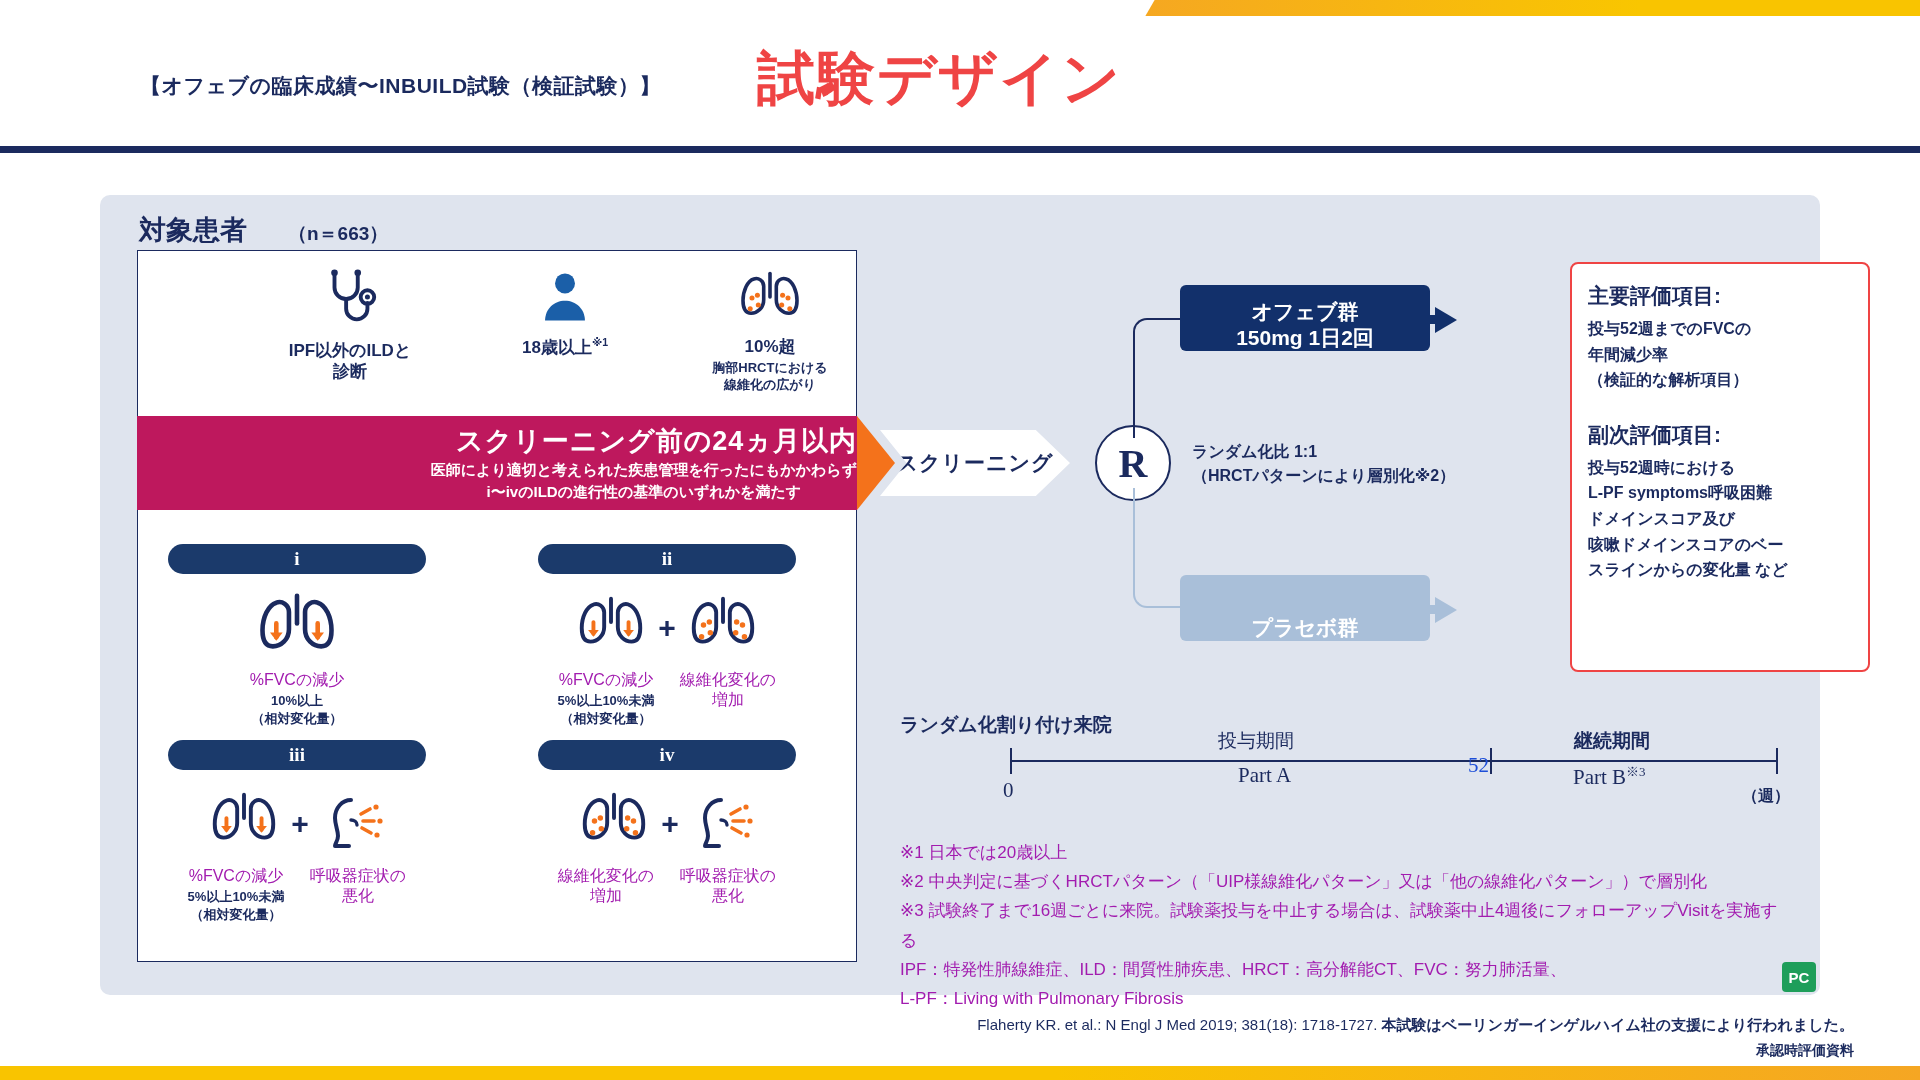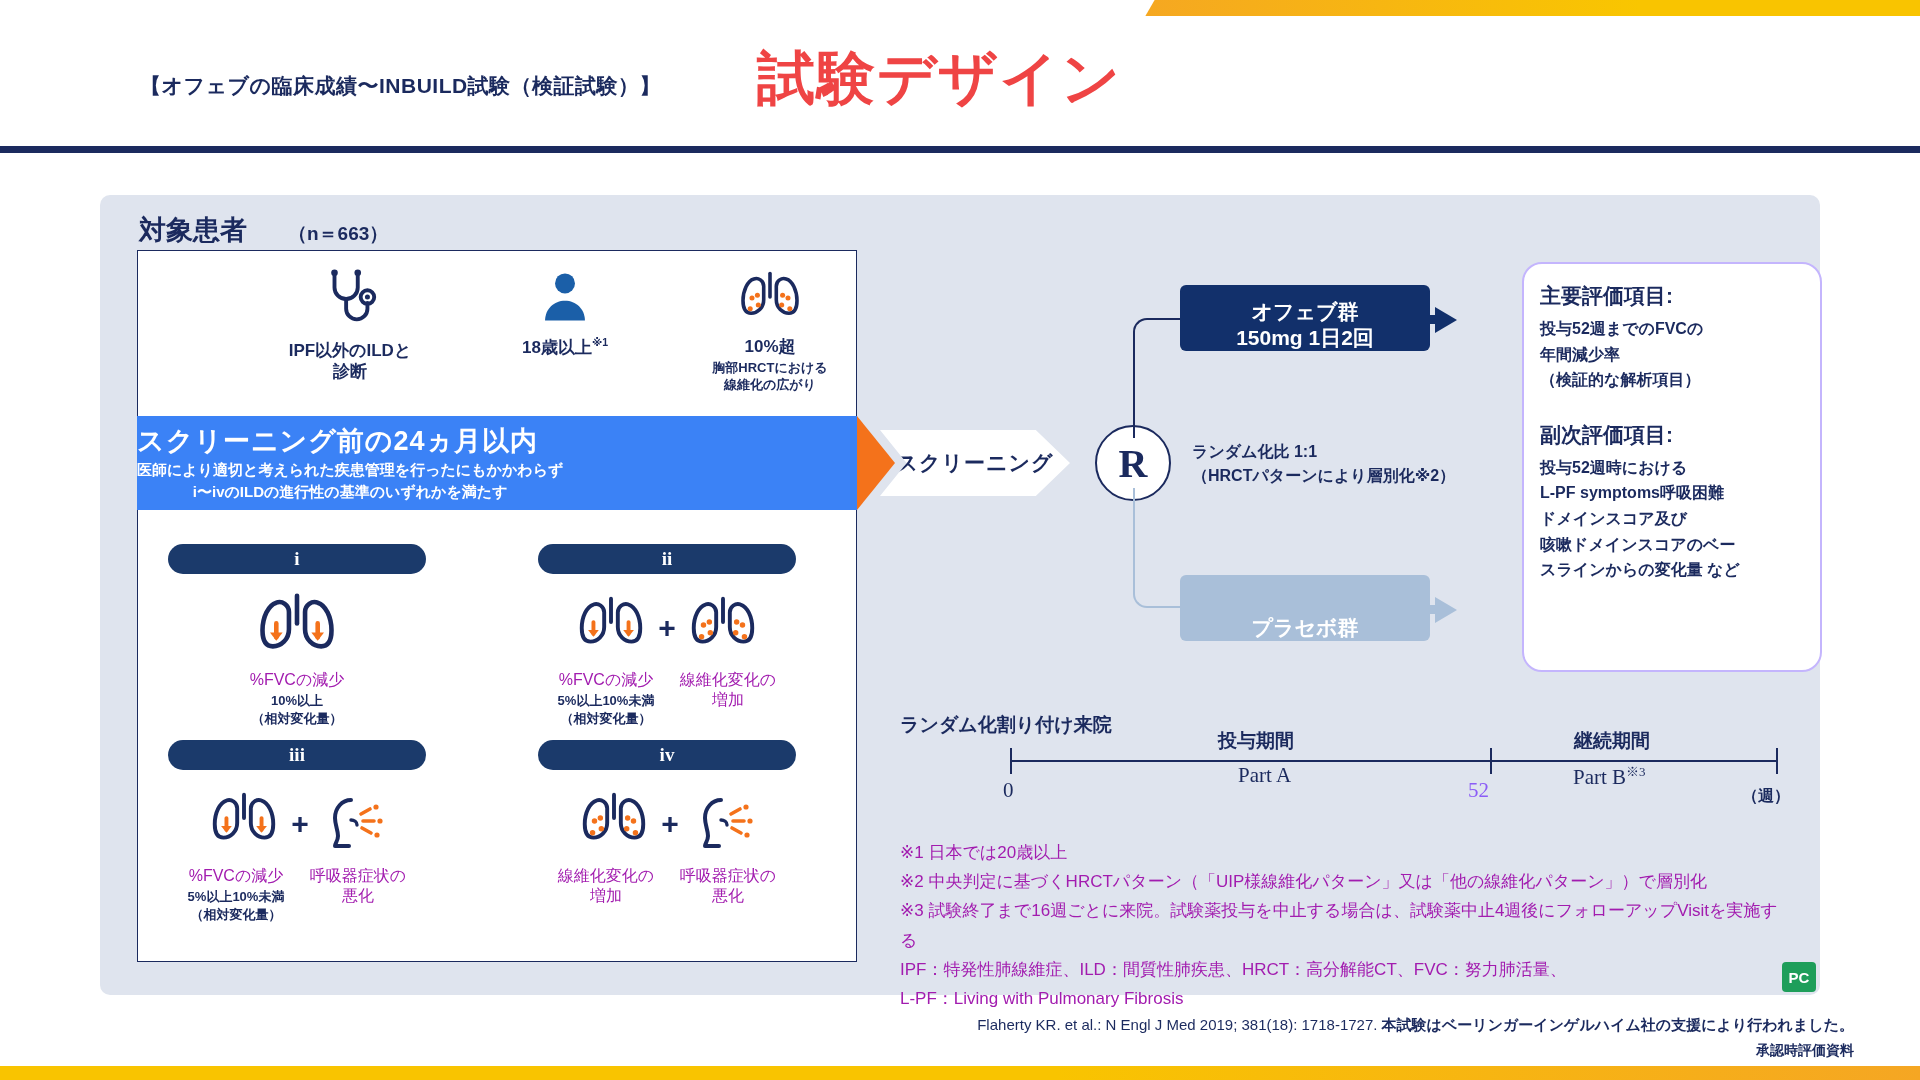--- a/index.html
+++ b/index.html
@@ -173,8 +173,8 @@
 
   
   .endpoints {
-    position: absolute; top: 262px; left: 1522px; width: 300px; height: 410px;
-    background: #ffffff; border: 2px solid #c4b5fd; border-radius: 20px;
+    position: absolute; top: 262px; left: 1570px; width: 300px; height: 410px;
+    background: #ffffff; border: 2px solid #ef4444; border-radius: 8px;
     padding: 18px 16px;
   }
   .endpoints h3 { font-size: 21px; font-weight: 700; color: #1b2a5e; }

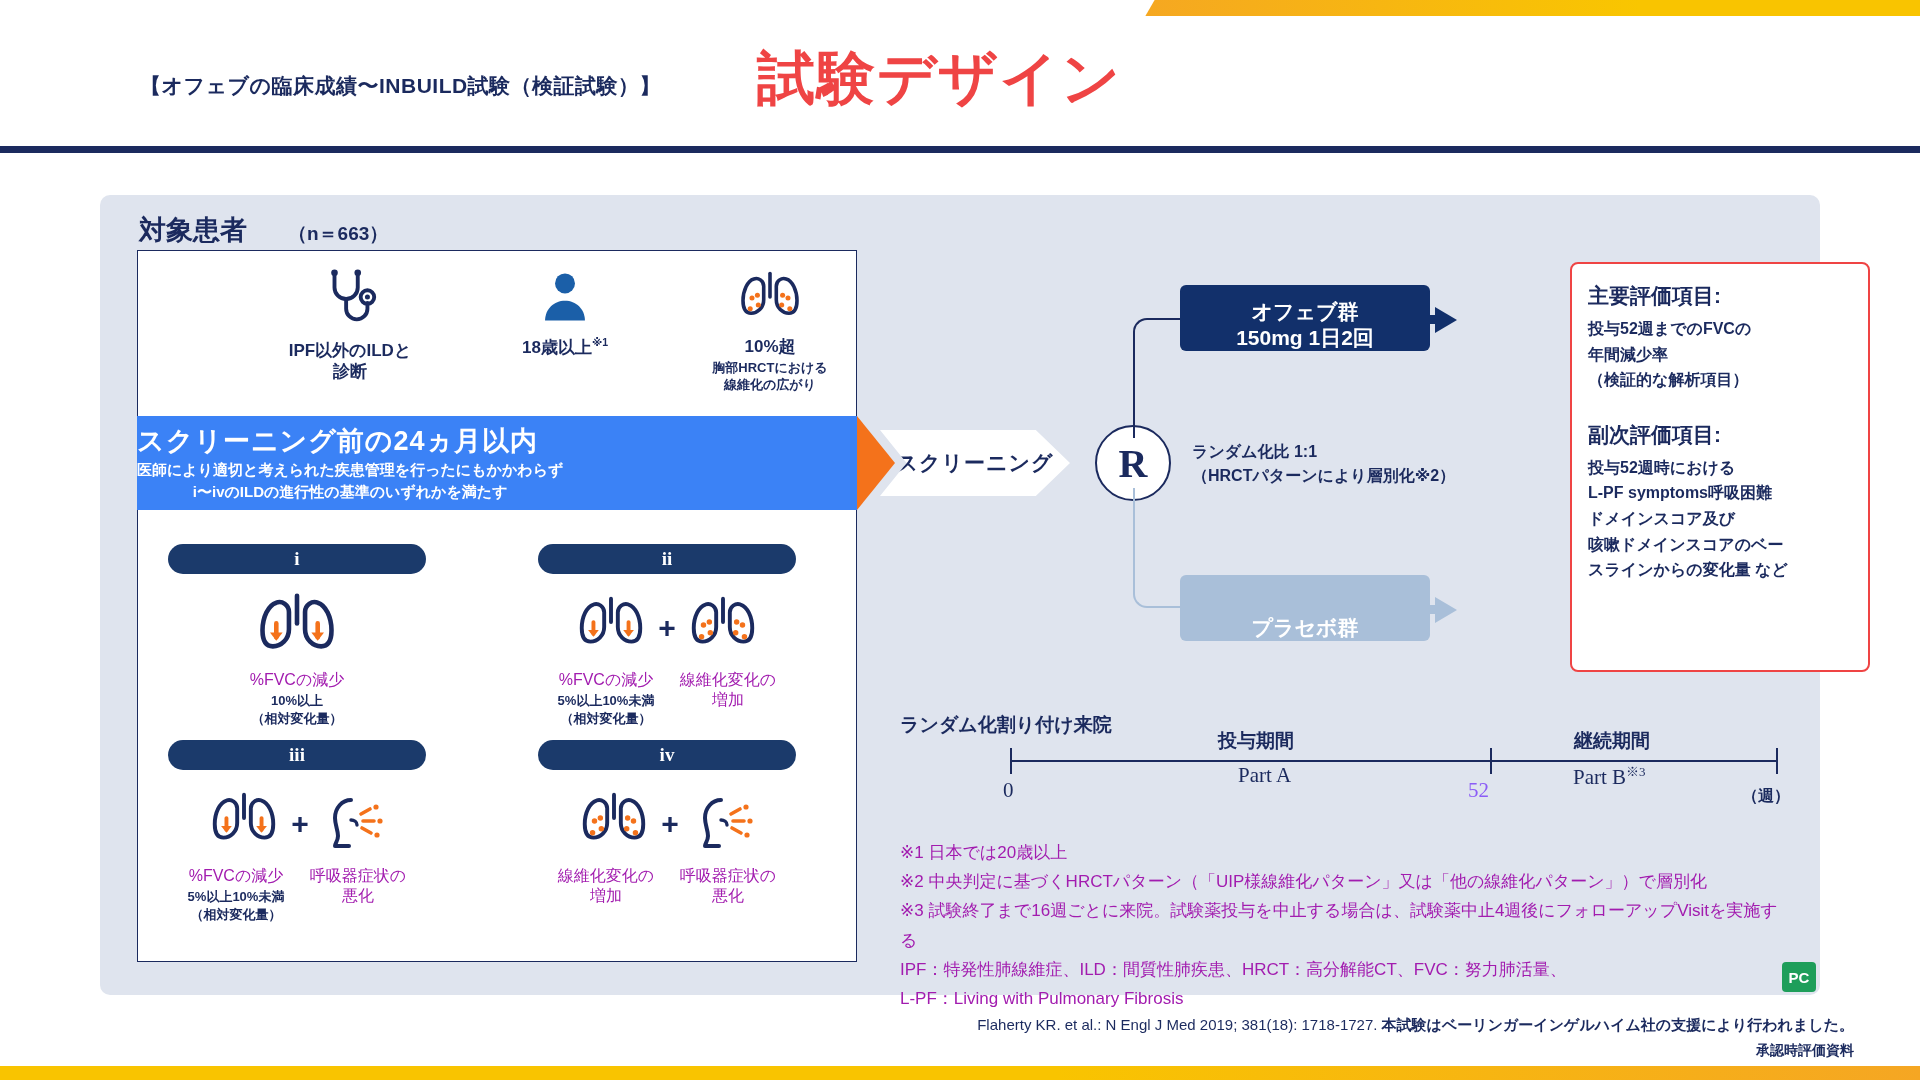--- a/index.html
+++ b/index.html
@@ -78,8 +78,8 @@
   
   .orange-banner {
     position: absolute; top: 416px; left: 137px;
-    width: 720px; height: 94px; background: #3b82f6;
-    display: flex; flex-direction: column; align-items: flex-start; justify-content: center;
+    width: 720px; height: 94px; background: #be185d;
+    display: flex; flex-direction: column; align-items: flex-end; justify-content: center;
     color: #ffffff;
   }
   .orange-banner .l1 { font-size: 27px; font-weight: 700; letter-spacing: 1px; }

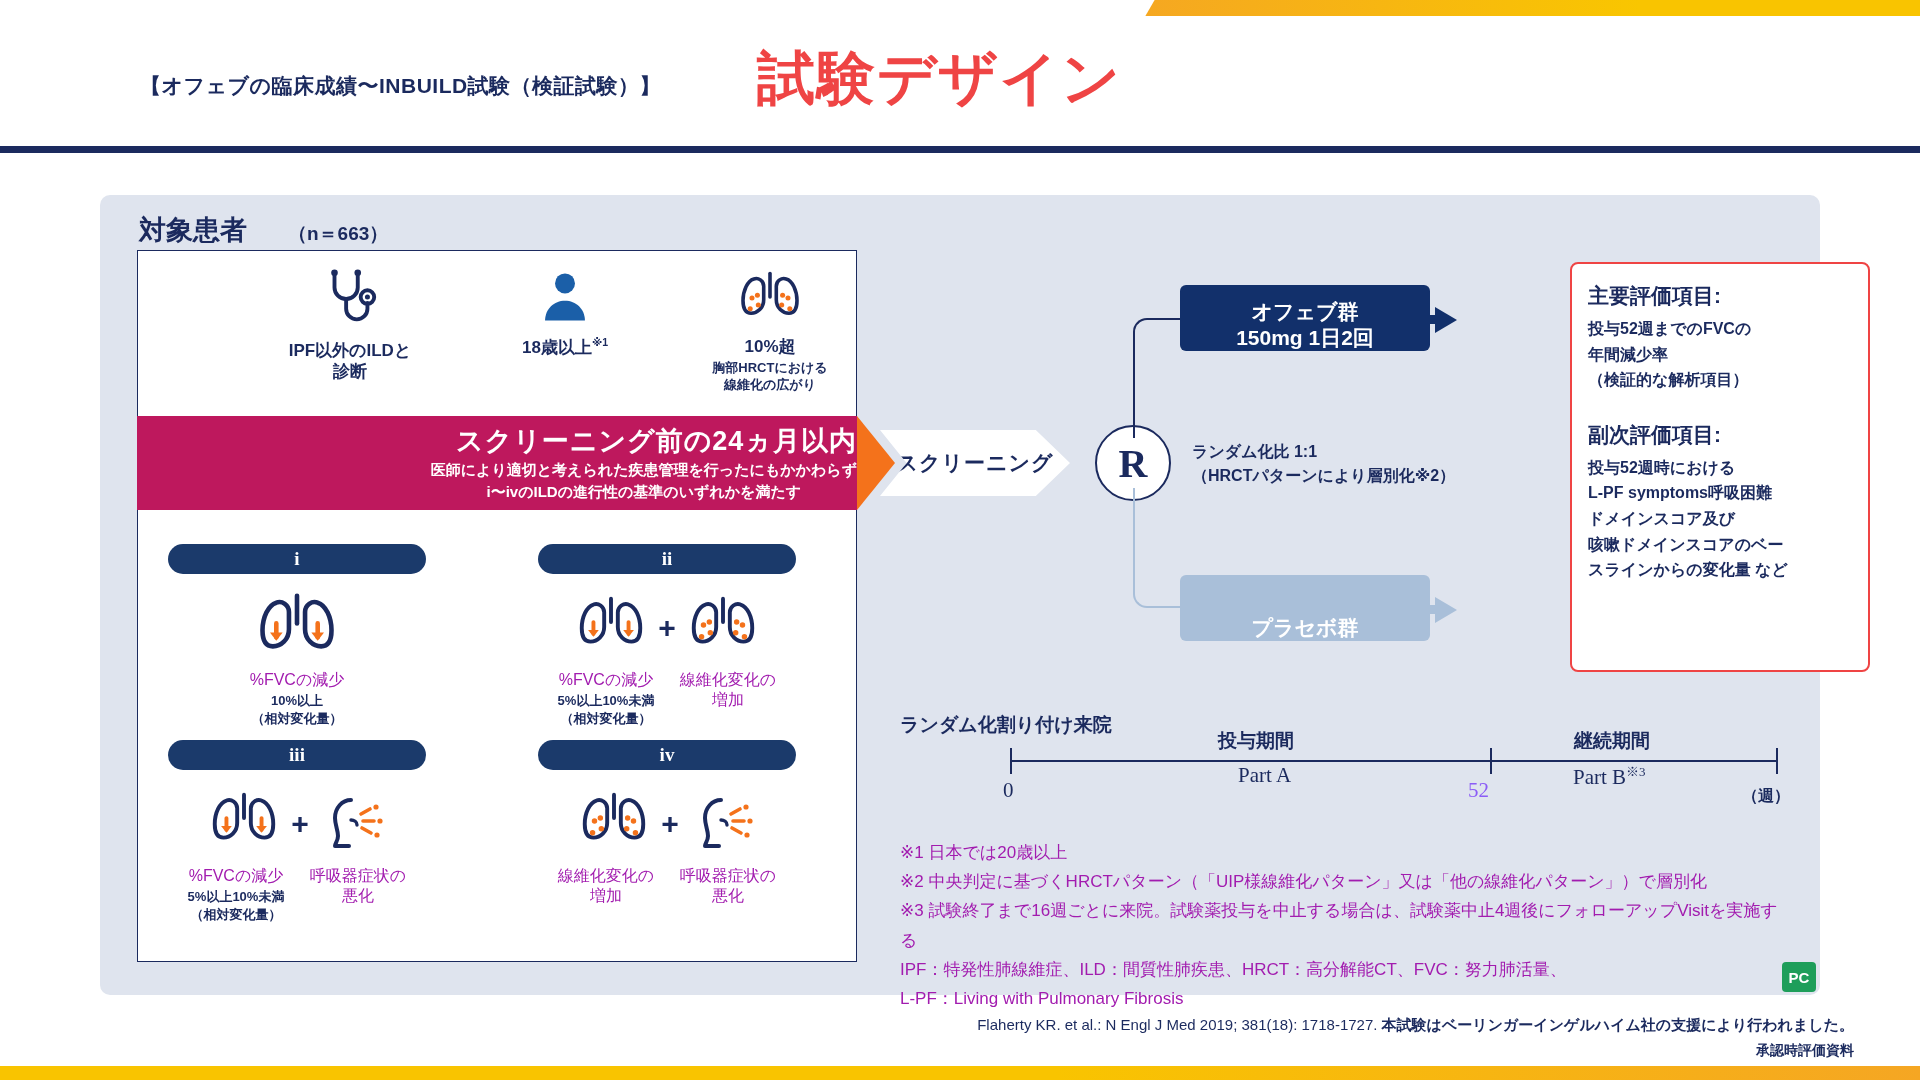--- a/index.html
+++ b/index.html
@@ -186,7 +186,7 @@
     position: absolute; top: 712px; left: 900px;
     font-size: 19px; font-weight: 700; color: #1b2a5e;
   }
-  .tl-parta { position: absolute; top: 728px; left: 1218px; font-size: 19px; font-weight: 700; color: #1b2a5e; }
+  .tl-parta { position: absolute; top: 728px; left: 1218px; font-size: 19px; font-weight: 400; color: #1b2a5e; }
   .tl-partb { position: absolute; top: 728px; left: 1574px; font-size: 19px; font-weight: 700; color: #1b2a5e; }
   .tl-line { position: absolute; top: 760px; left: 1010px; width: 768px; height: 2px; background: #1b2a5e; }
   .tl-tick { position: absolute; width: 2px; height: 26px; background: #1b2a5e; top: 748px; }

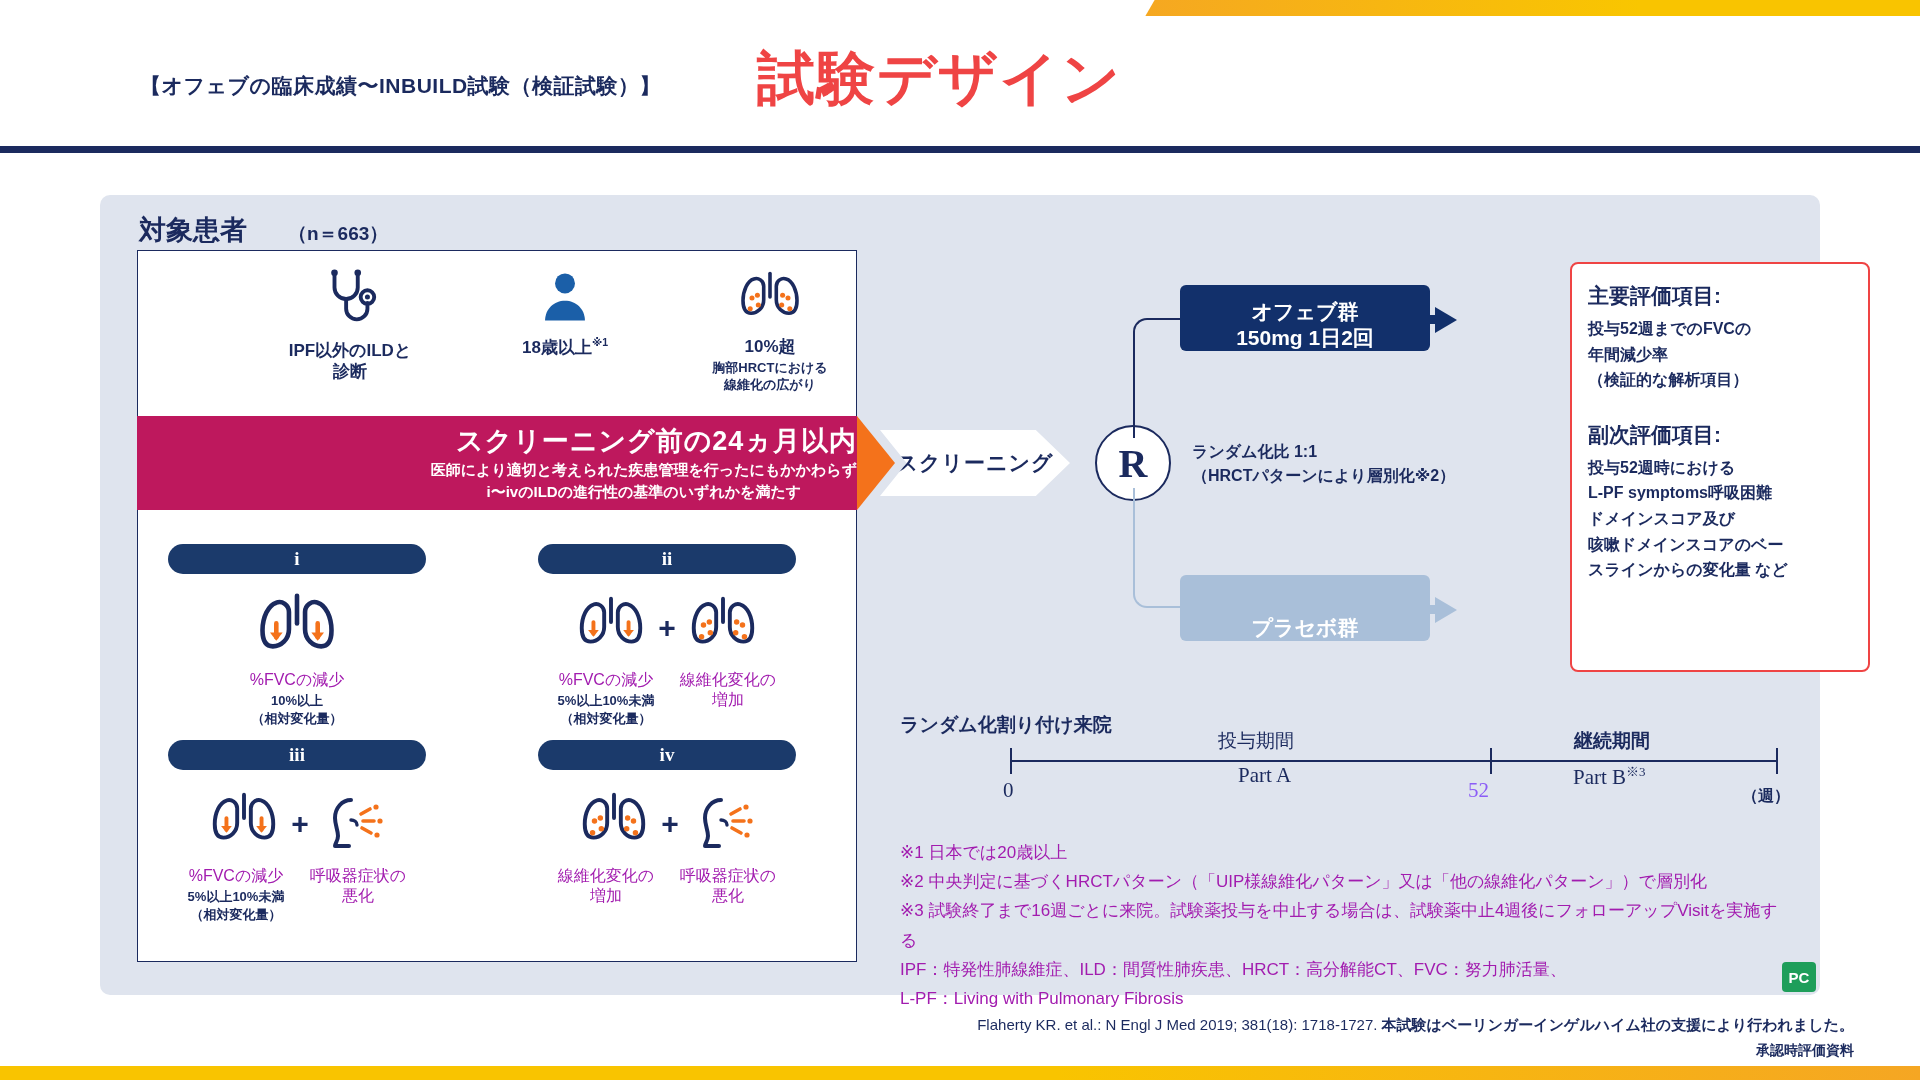--- a/index.html
+++ b/index.html
@@ -196,7 +196,7 @@
   .tl-lblA { position: absolute; top: 763px; left: 1238px; font-size: 21px; color: #1b2a5e; font-family: "Liberation Serif", serif; }
   .tl-lblB { position: absolute; top: 763px; left: 1573px; font-size: 21px; color: #1b2a5e; font-family: "Liberation Serif", serif; }
   .tl-n0 { position: absolute; top: 778px; left: 1003px; font-size: 21px; color: #1b2a5e; font-family: "Liberation Serif", serif; }
-  .tl-n52 { position: absolute; top: 778px; left: 1468px; font-size: 21px; color: #8b5cf6; font-family: "Liberation Serif", serif; }
+  .tl-n52 { position: absolute; top: 753px; left: 1468px; font-size: 21px; color: #1d4ed8; font-family: "Liberation Serif", serif; }
   .tl-week { position: absolute; top: 786px; left: 1742px; font-size: 16px; font-weight: 700; color: #1b2a5e; }
 
   

